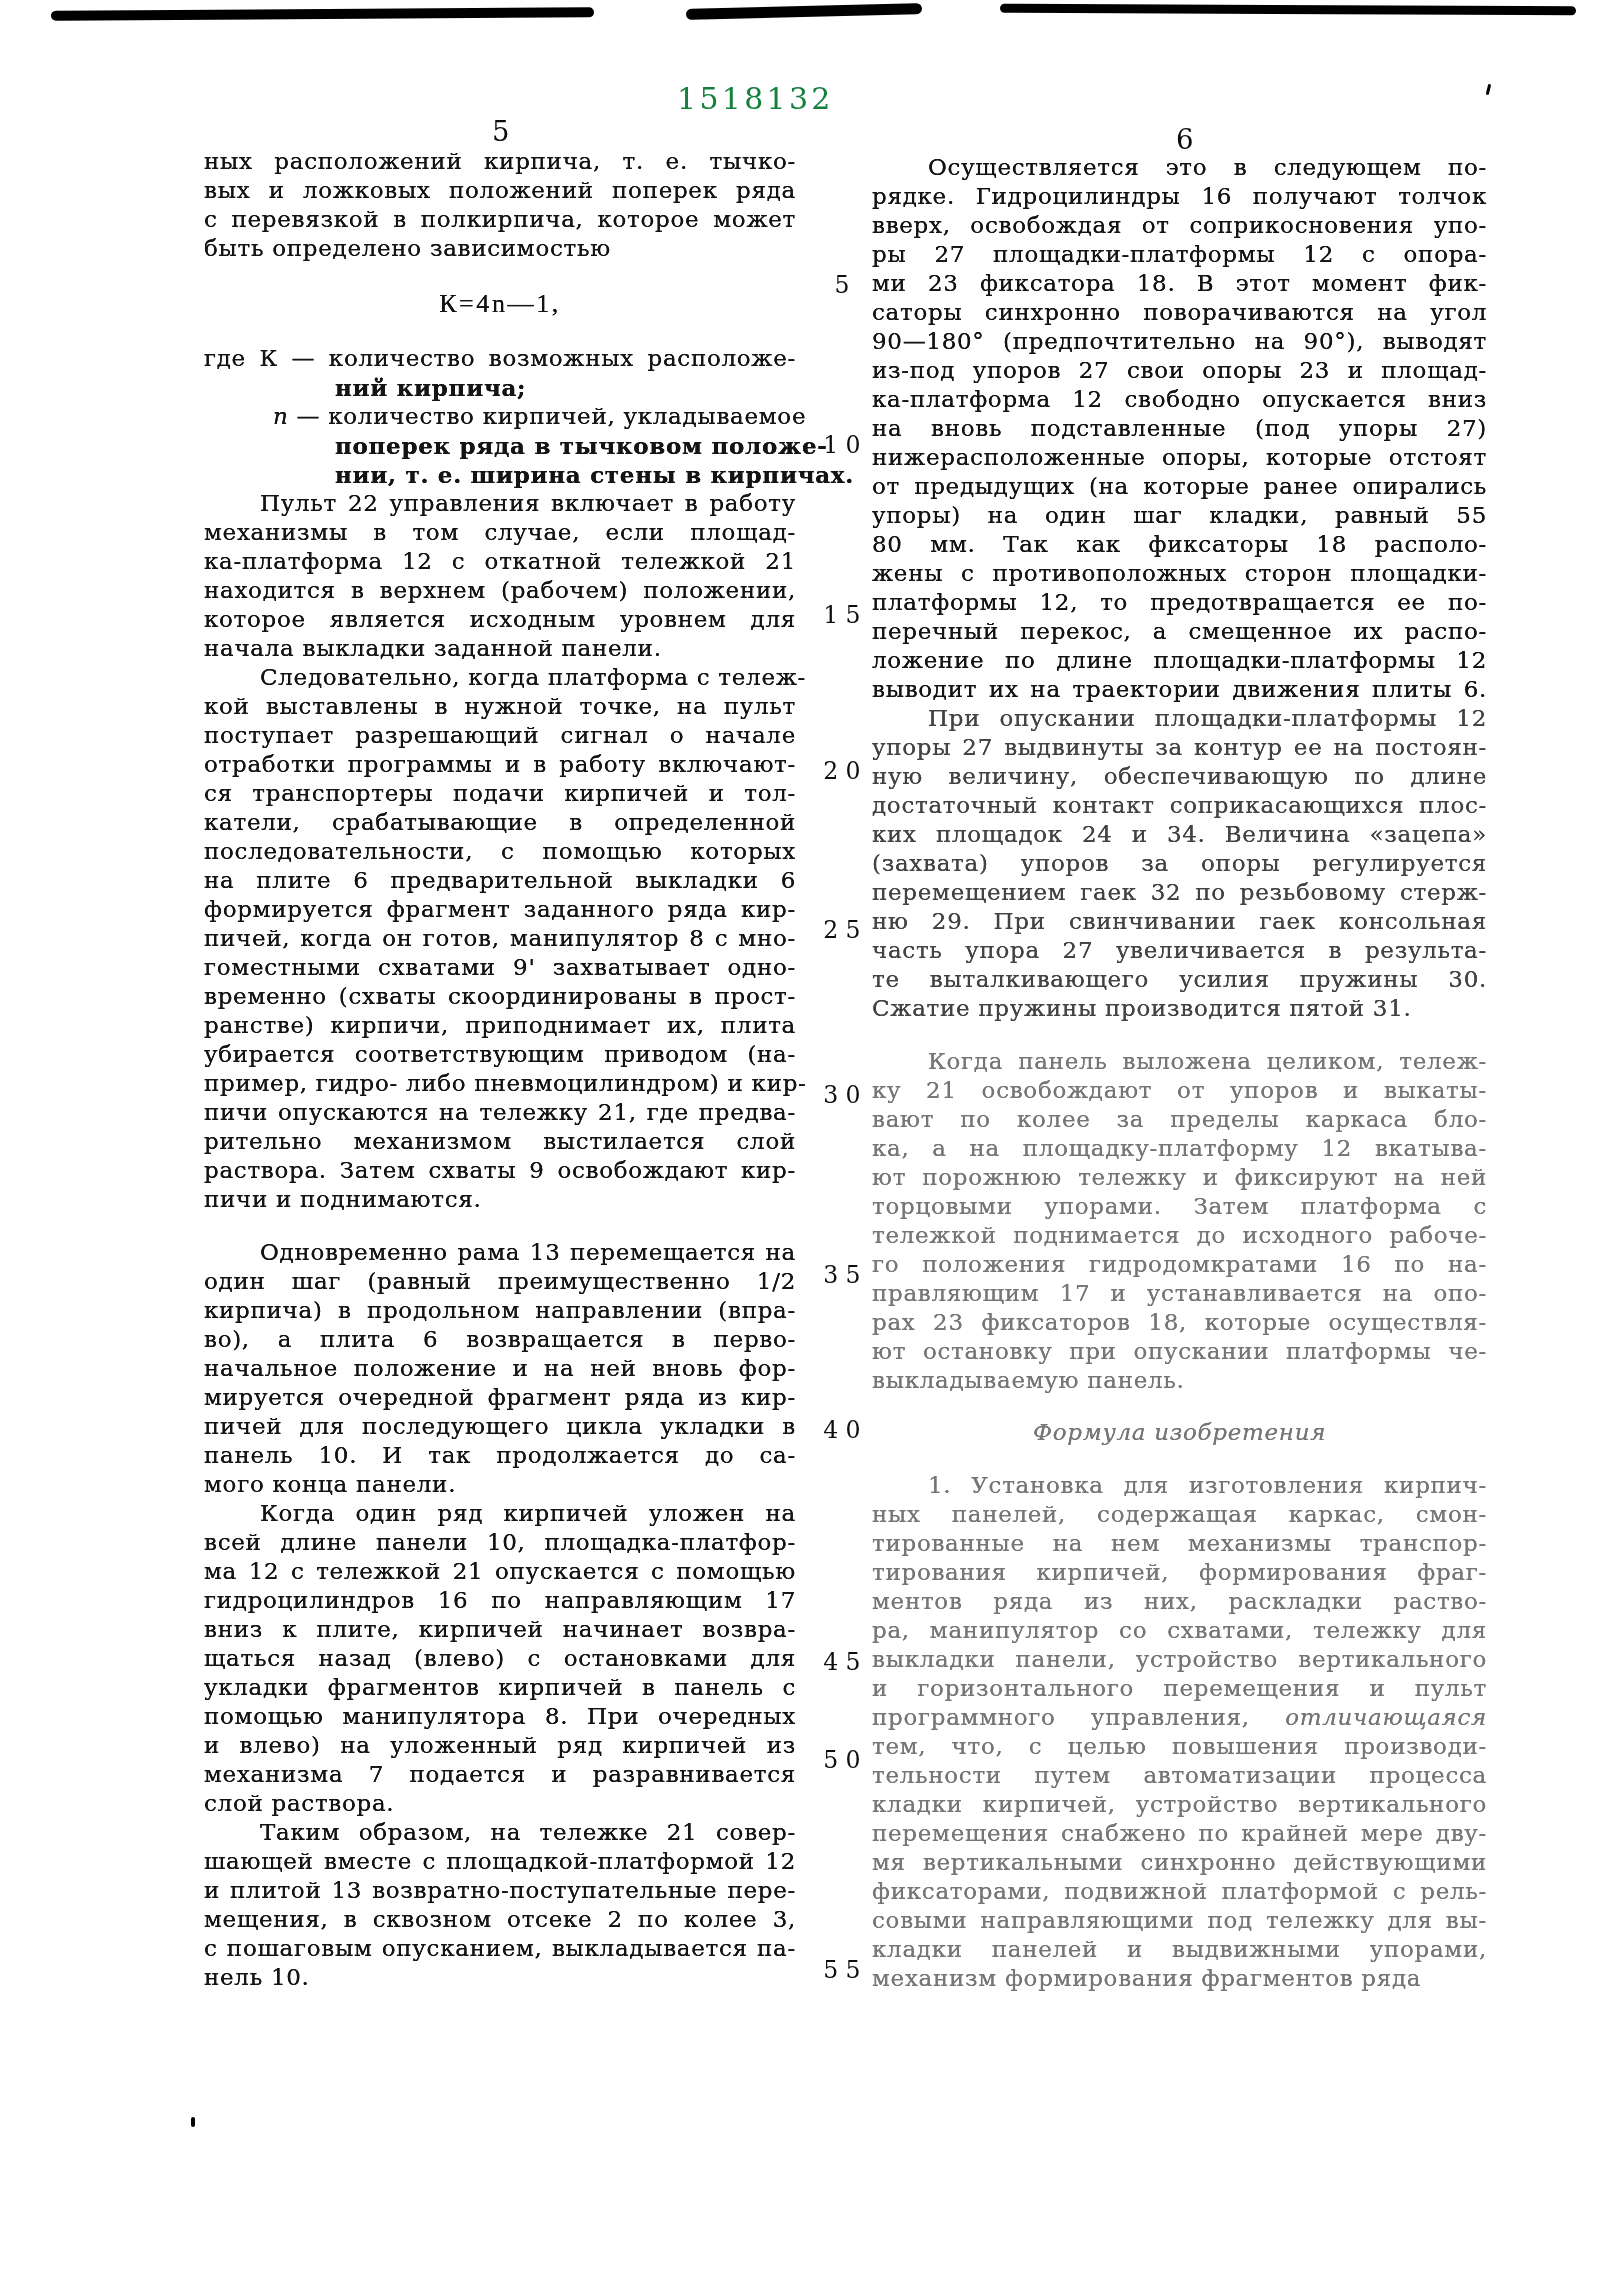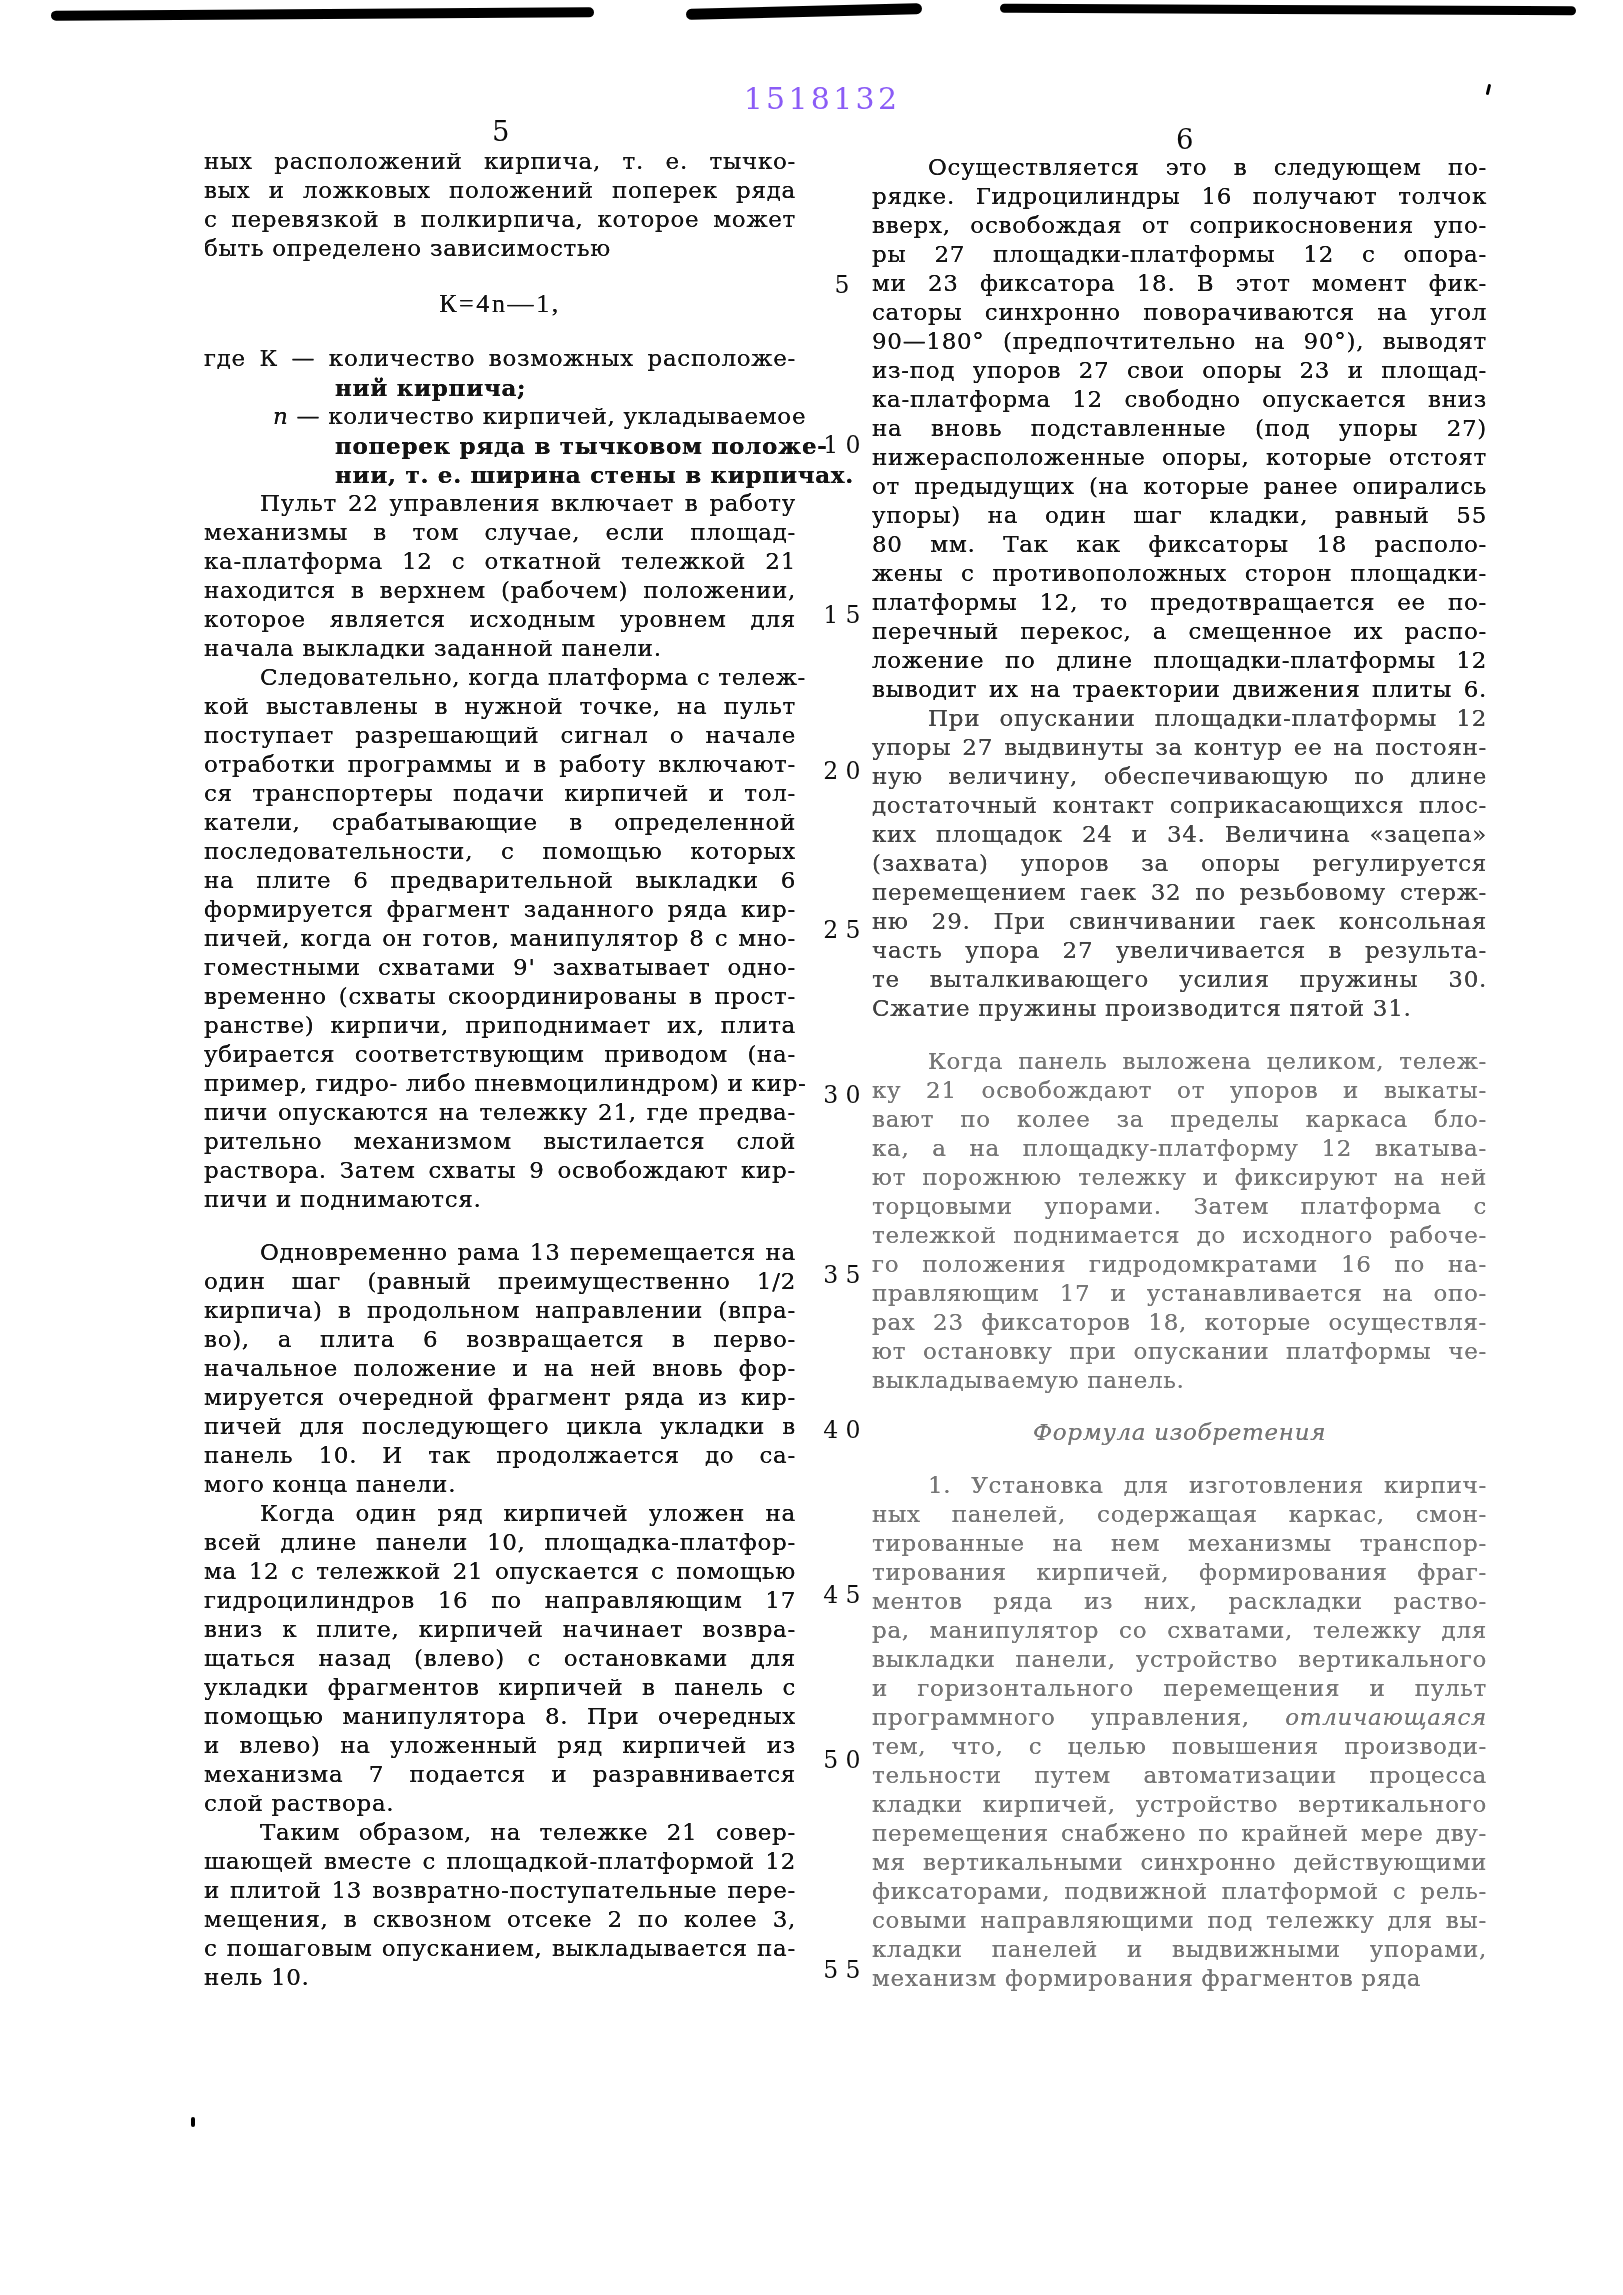--- a/index.html
+++ b/index.html
@@ -21,8 +21,8 @@
   .mark.dot-bl{left:191px;top:2117px;width:3.9px;height:9.8px;border-radius:2px;}
 
   .patent-number{
-    position:absolute;top:81px;left:704px;width:236px;
-    text-align:center;font-size:30px;letter-spacing:3.3px;color:#8b5cf6;
+    position:absolute;top:81px;left:677px;width:236px;
+    text-align:left;font-size:30px;letter-spacing:3.3px;color:#15803d;
   }
   .colnum{position:absolute;font-size:27.5px;color:#0a0a0a;}
   .colnum.left{top:115px;left:492px;}

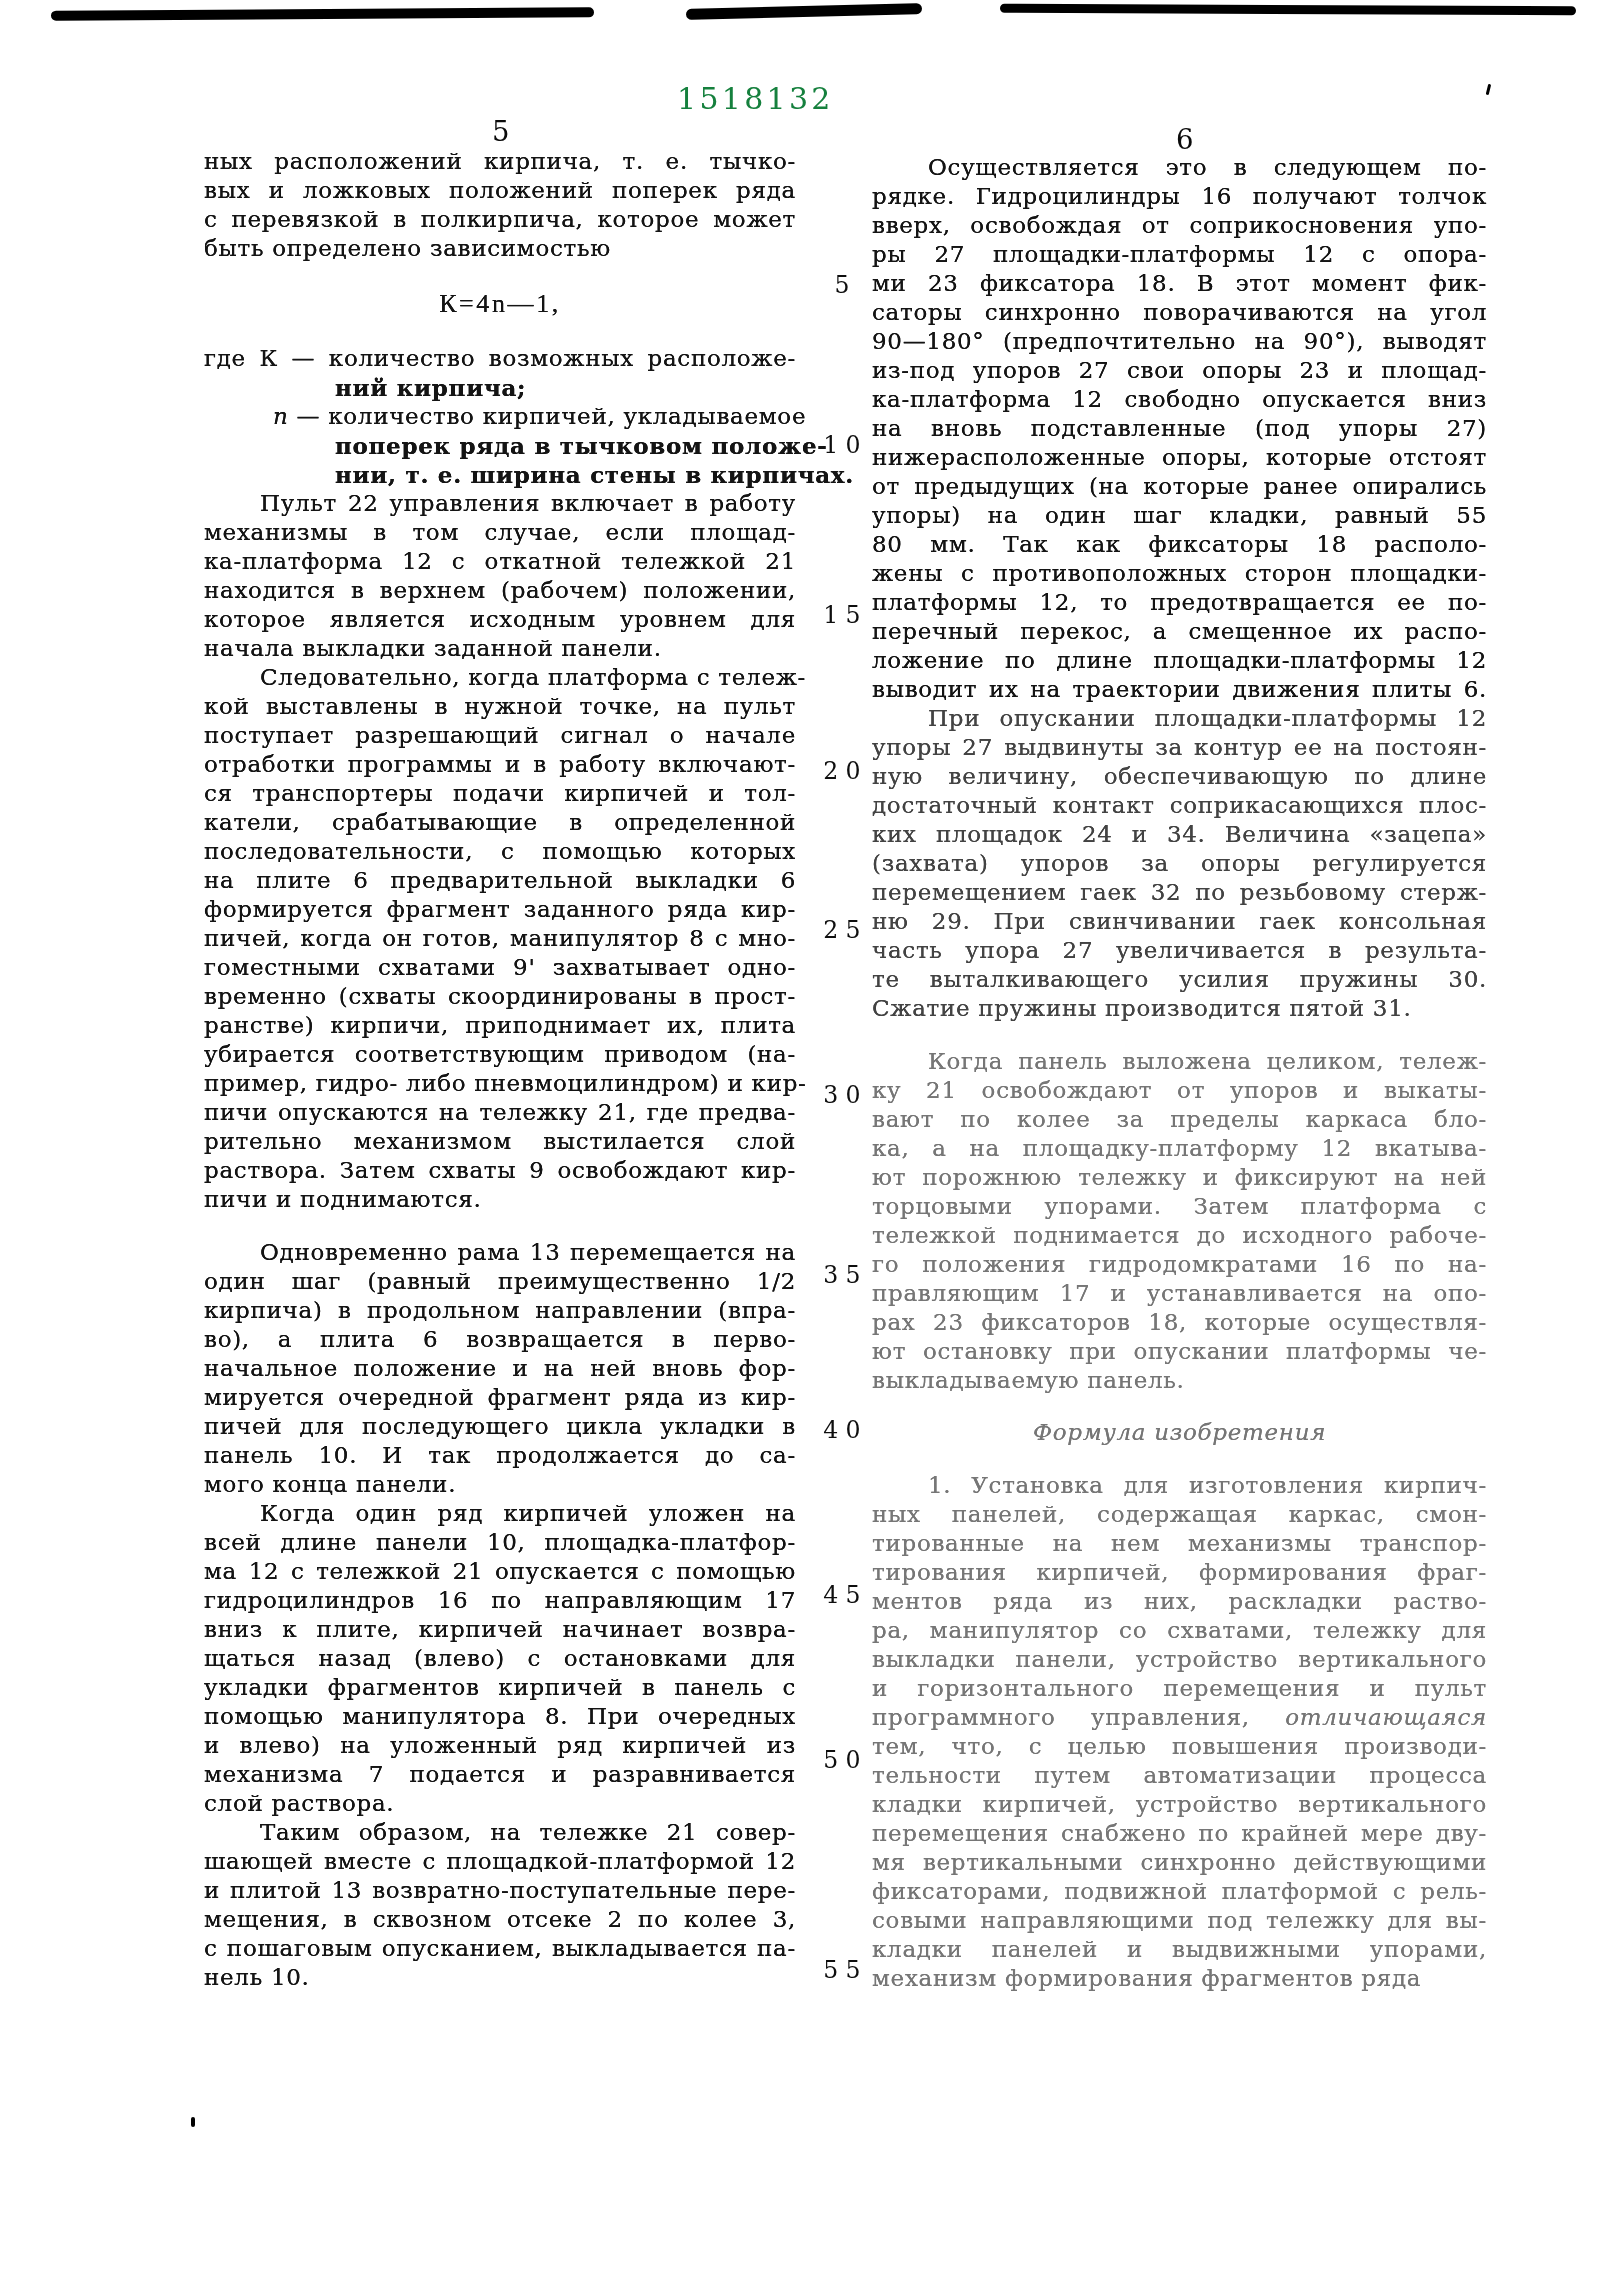--- a/index.html
+++ b/index.html
@@ -83,7 +83,7 @@
       <div class="gutter-num" style="top: 1081px;">30</div>
       <div class="gutter-num" style="top: 1261px;">35</div>
       <div class="gutter-num" style="top: 1416px;">40</div>
-      <div class="gutter-num" style="top: 1581px; text-align: center;">45</div>
+      <div class="gutter-num" style="top: 1648px; text-align: center;">45</div>
       <div class="gutter-num" style="top: 1746px;">50</div>
       <div class="gutter-num" style="top: 1956px;">55</div>
     </div>

